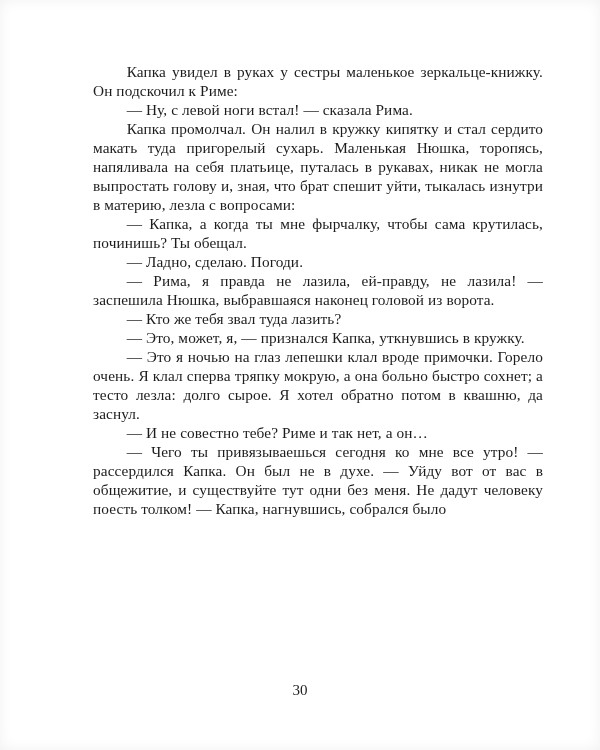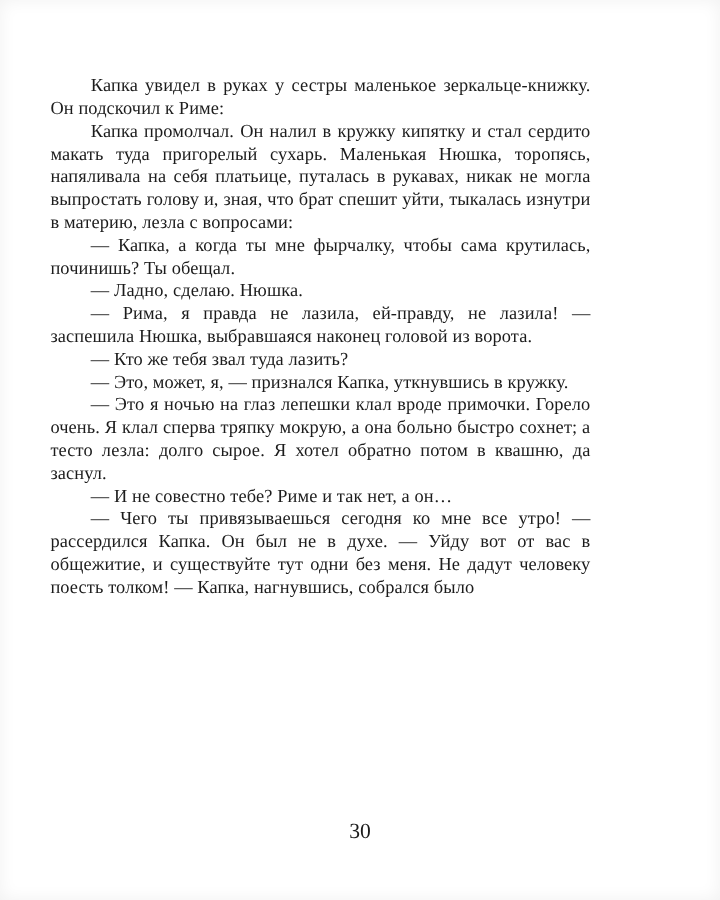--- a/index.html
+++ b/index.html
@@ -19,7 +19,7 @@
     box-sizing: border-box;
     width: 600px;
     height: 750px;
-    padding: 62px 75px 0 42px;
+    padding: 62px 75px 0 93px;
     background: #ffffff;
     
     box-shadow: inset 0 0 14px rgba(0,0,0,0.06);

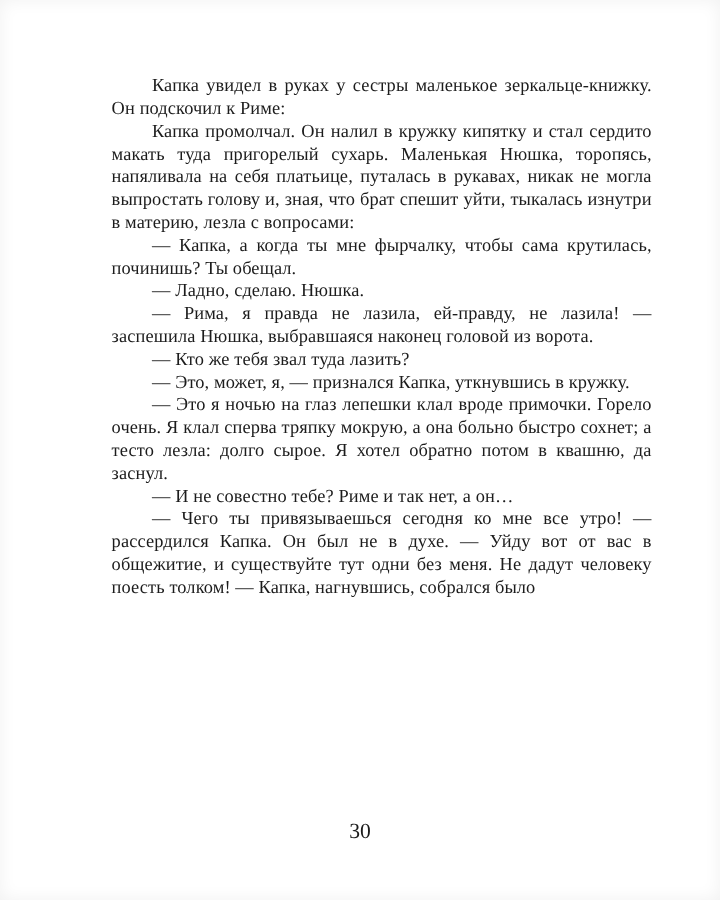--- a/index.html
+++ b/index.html
@@ -51,6 +51,7 @@
 <div class="page">
   <div class="text-block">
     <p class="para">Капка увидел в руках у сестры маленькое зеркальце-книжку. Он подскочил к Риме:</p>
+    <p class="para">— Ну, с левой ноги встал! — сказала Рима.</p>
     <p class="para">Капка промолчал. Он налил в кружку кипятку и стал сердито макать туда пригорелый сухарь. Маленькая Нюшка, торопясь, напяливала на себя платьице, путалась в рукавах, никак не могла выпростать голову и, зная, что брат спешит уйти, тыкалась изнутри в материю, лезла с вопросами:</p>
     <p class="para">— Капка, а когда ты мне фырчалку, чтобы сама крутилась, починишь? Ты обещал.</p>
     <p class="para">— Ладно, сделаю. Нюшка.</p>

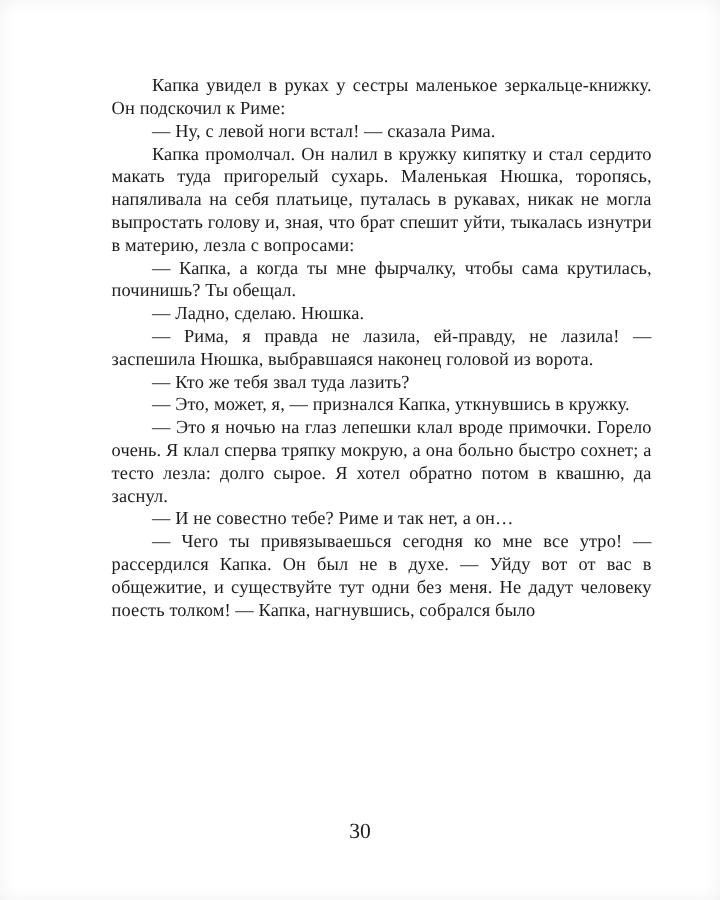--- a/index.html
+++ b/index.html
@@ -54,7 +54,7 @@
     <p class="para">— Ну, с левой ноги встал! — сказала Рима.</p>
     <p class="para">Капка промолчал. Он налил в кружку кипятку и стал сердито макать туда пригорелый сухарь. Маленькая Нюшка, торопясь, напяливала на себя платьице, путалась в рукавах, никак не могла выпростать голову и, зная, что брат спешит уйти, тыкалась изнутри в материю, лезла с вопросами:</p>
     <p class="para">— Капка, а когда ты мне фырчалку, чтобы сама крутилась, починишь? Ты обещал.</p>
-    <p class="para">— Ладно, сделаю. Нюшка.</p>
+    <p class="para">— Ладно, сделаю. Погоди.</p>
     <p class="para">— Рима, я правда не лазила, ей-правду, не лазила! — заспешила Нюшка, выбравшаяся наконец головой из ворота.</p>
     <p class="para">— Кто же тебя звал туда лазить?</p>
     <p class="para">— Это, может, я, — признался Капка, уткнувшись в кружку.</p>

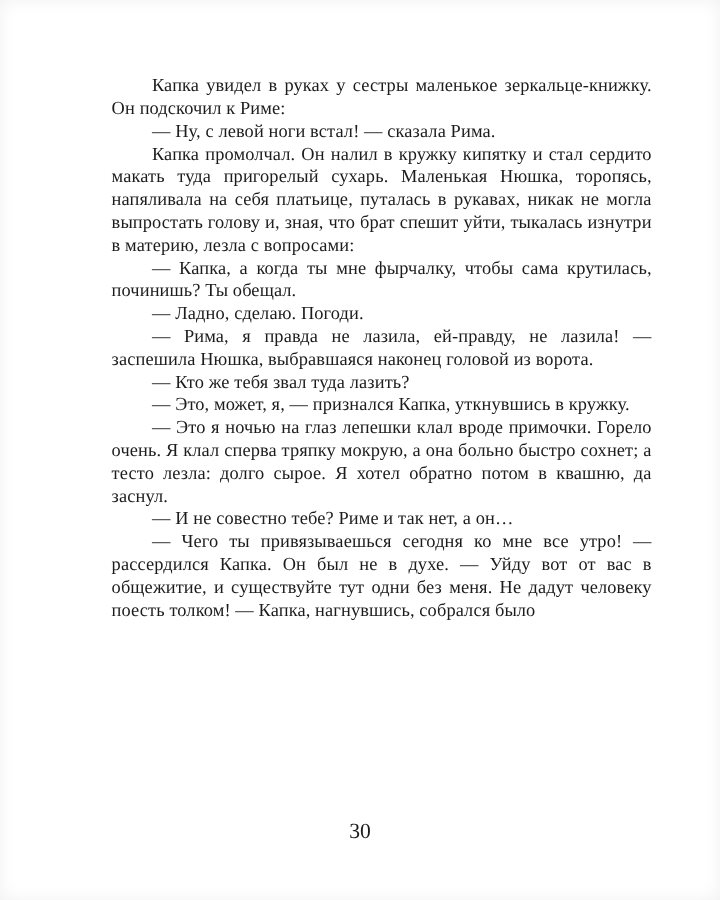--- a/index.html
+++ b/index.html
@@ -41,7 +41,7 @@
     left: 0;
     width: 100%;
     text-align: center;
-    font-size: 18px;
+    font-size: 15px;
     color: #1c1c1c;
   }
 </style>

